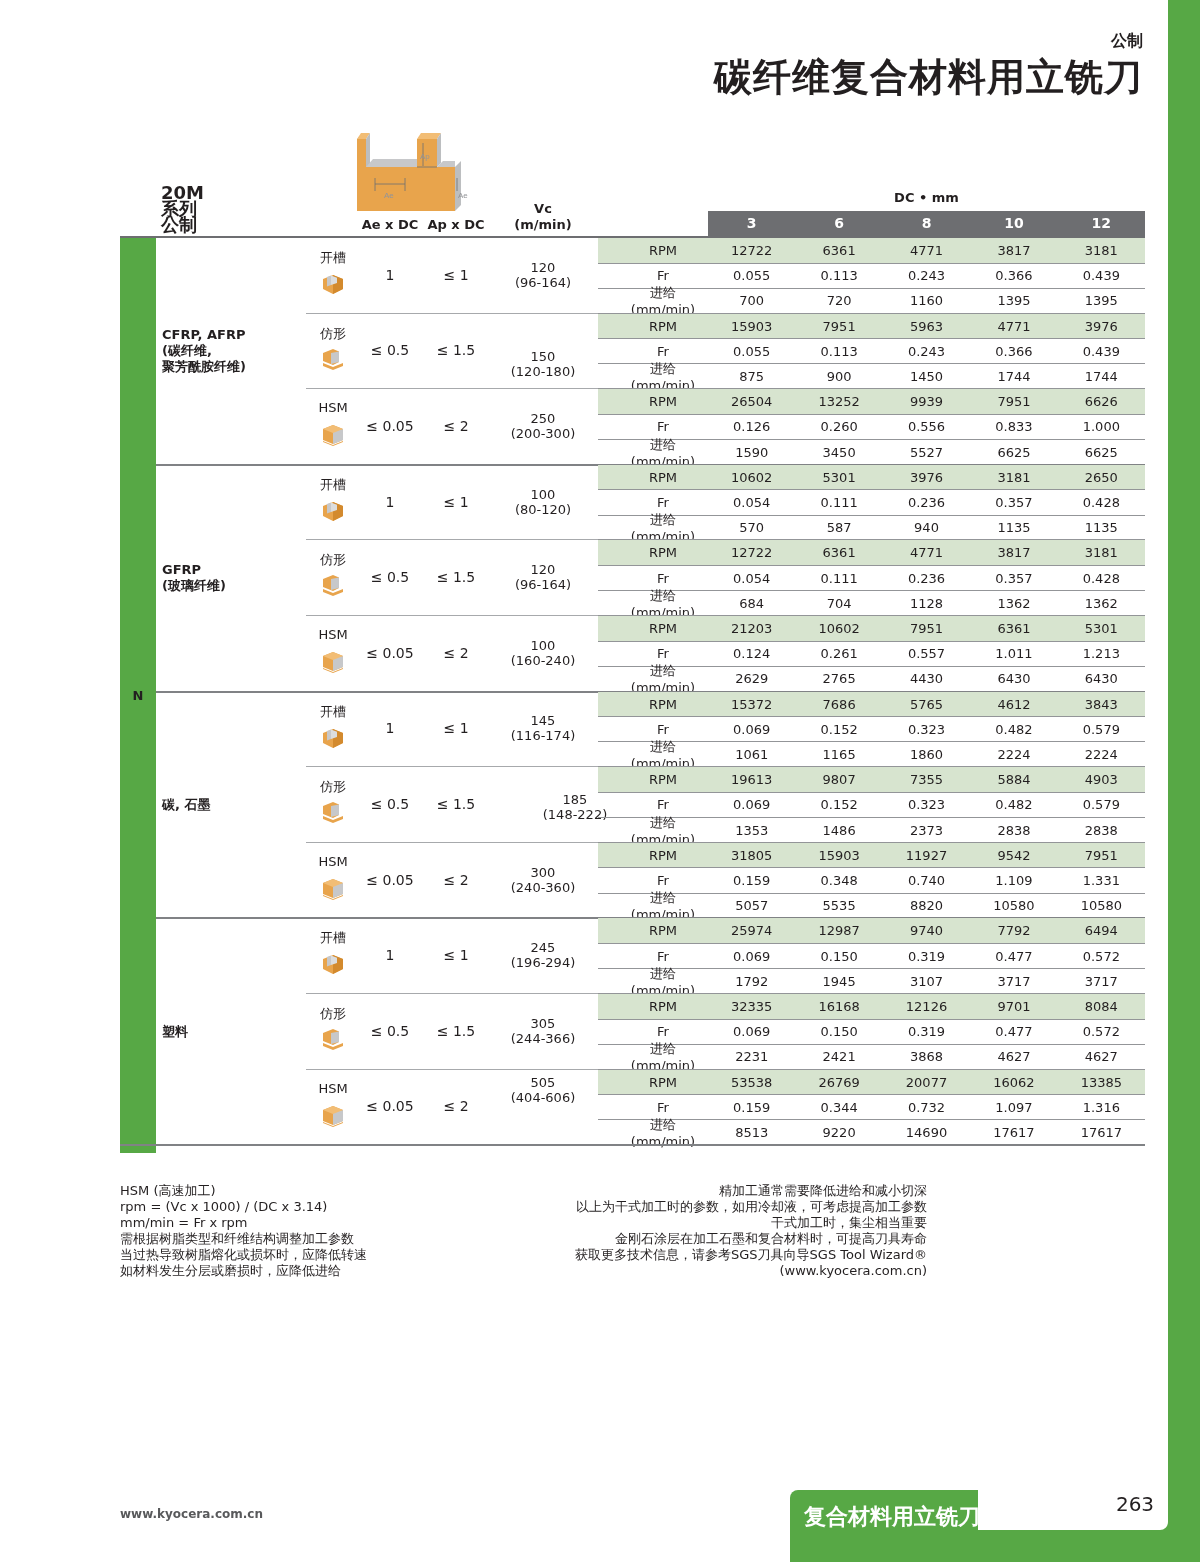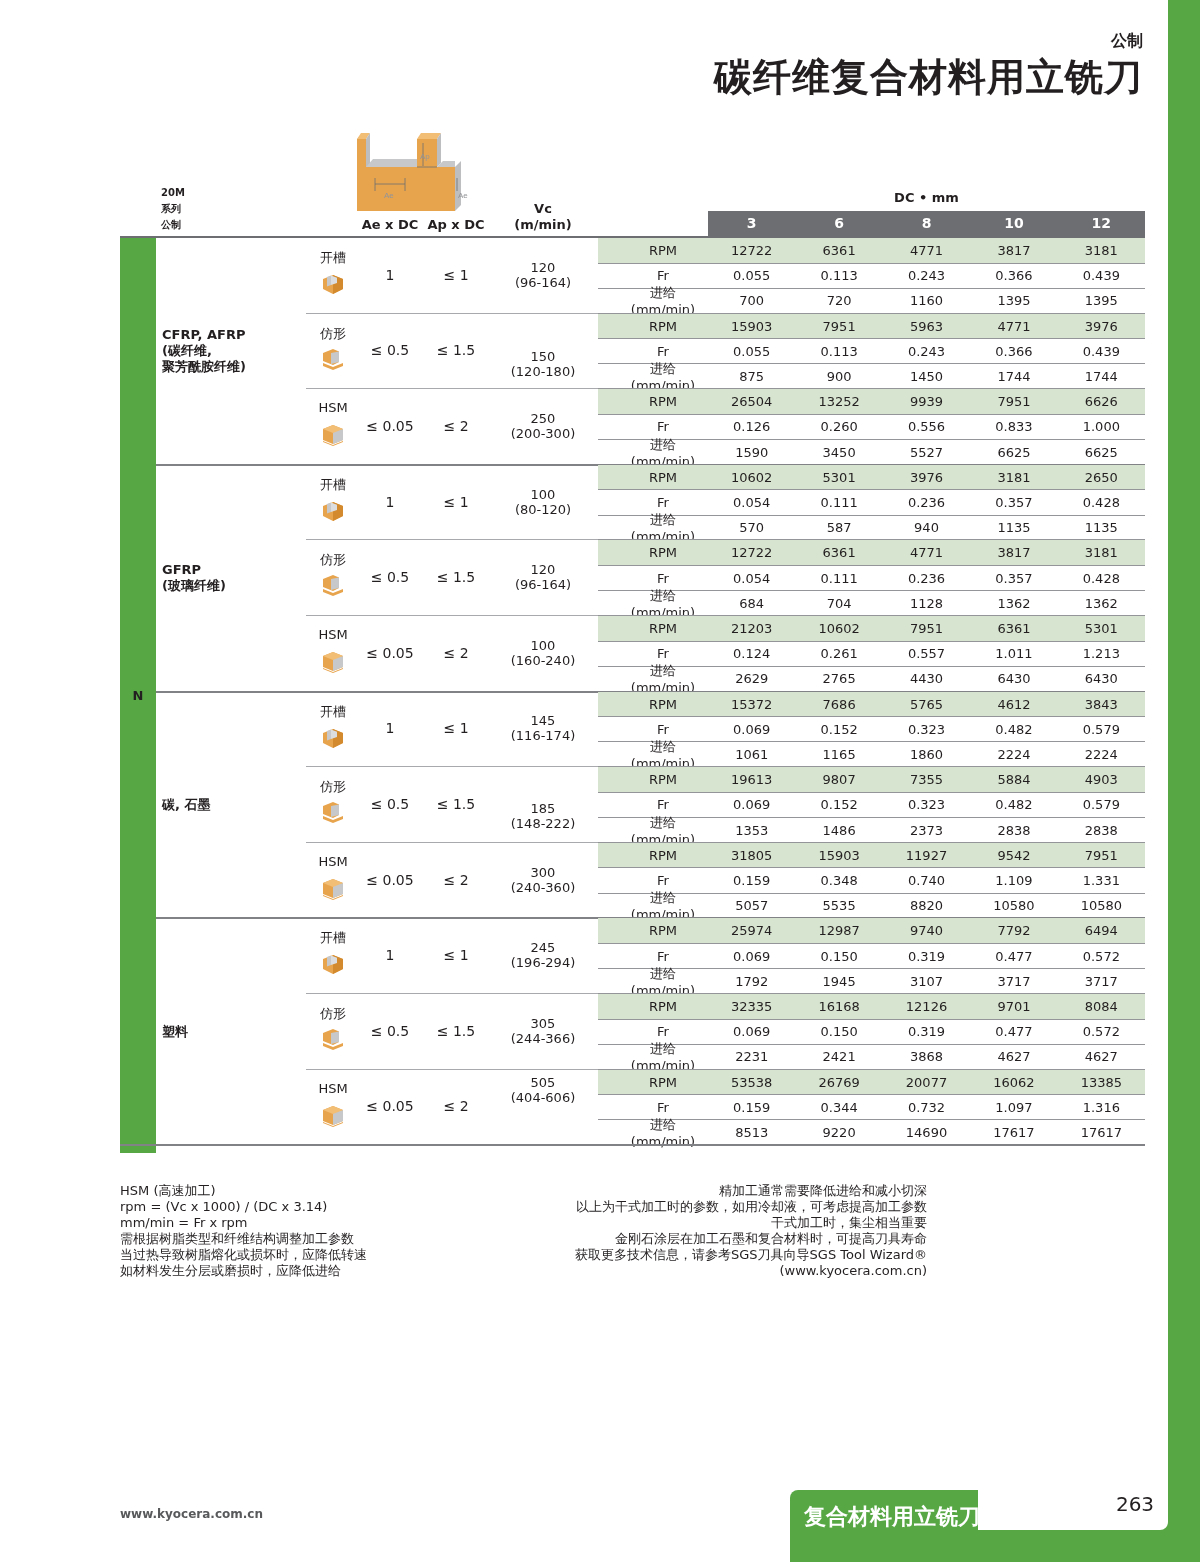--- a/index.html
+++ b/index.html
@@ -11,7 +11,7 @@
   .header-sub { position: absolute; right: 57px; top: 31px; font-size: 16px; font-weight: bold; }
   .header-title { position: absolute; right: 57px; top: 52px; font-size: 38px; font-weight: bold; letter-spacing: 1px; }
 
-  .series-label { position: absolute; left: 161px; top: 185px; font-size: 10px; font-weight: bold; line-height: 16px; }
+  .series-label { position: absolute; left: 161px; top: 185px; font-size: 18px; font-weight: bold; line-height: 16px; }
 
   .diagram { position: absolute; left: 357px; top: 131px; width: 132px; height: 80px; }
 

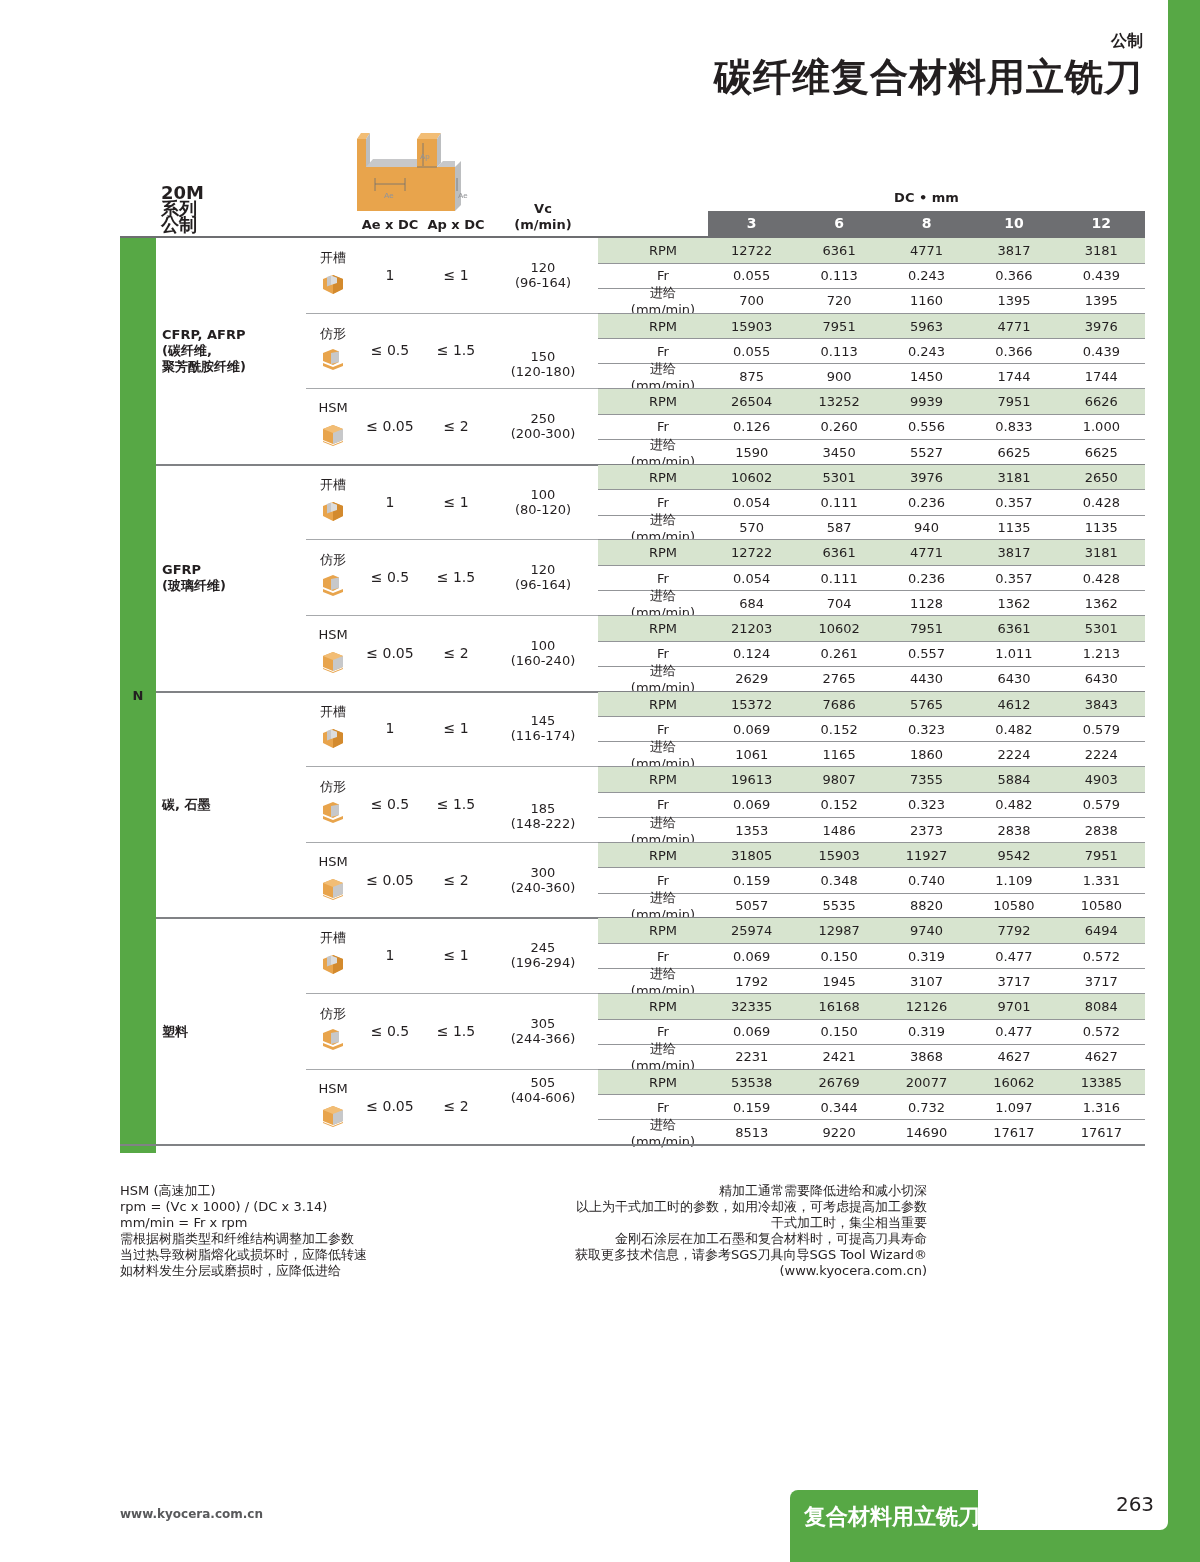--- a/index.html
+++ b/index.html
@@ -452,7 +452,7 @@
         </svg></div>
       <div class="cell-ae" style="top: 28.8px;">≤ 0.5</div>
       <div class="cell-ap" style="top: 28.8px;">≤ 1.5</div>
-      <div class="cell-vc" style="top: 34px;">
+      <div class="cell-vc" style="top: 25px; margin-left: 32px;">
         <div>185</div>
         <div>(148-222)</div>
       </div>

